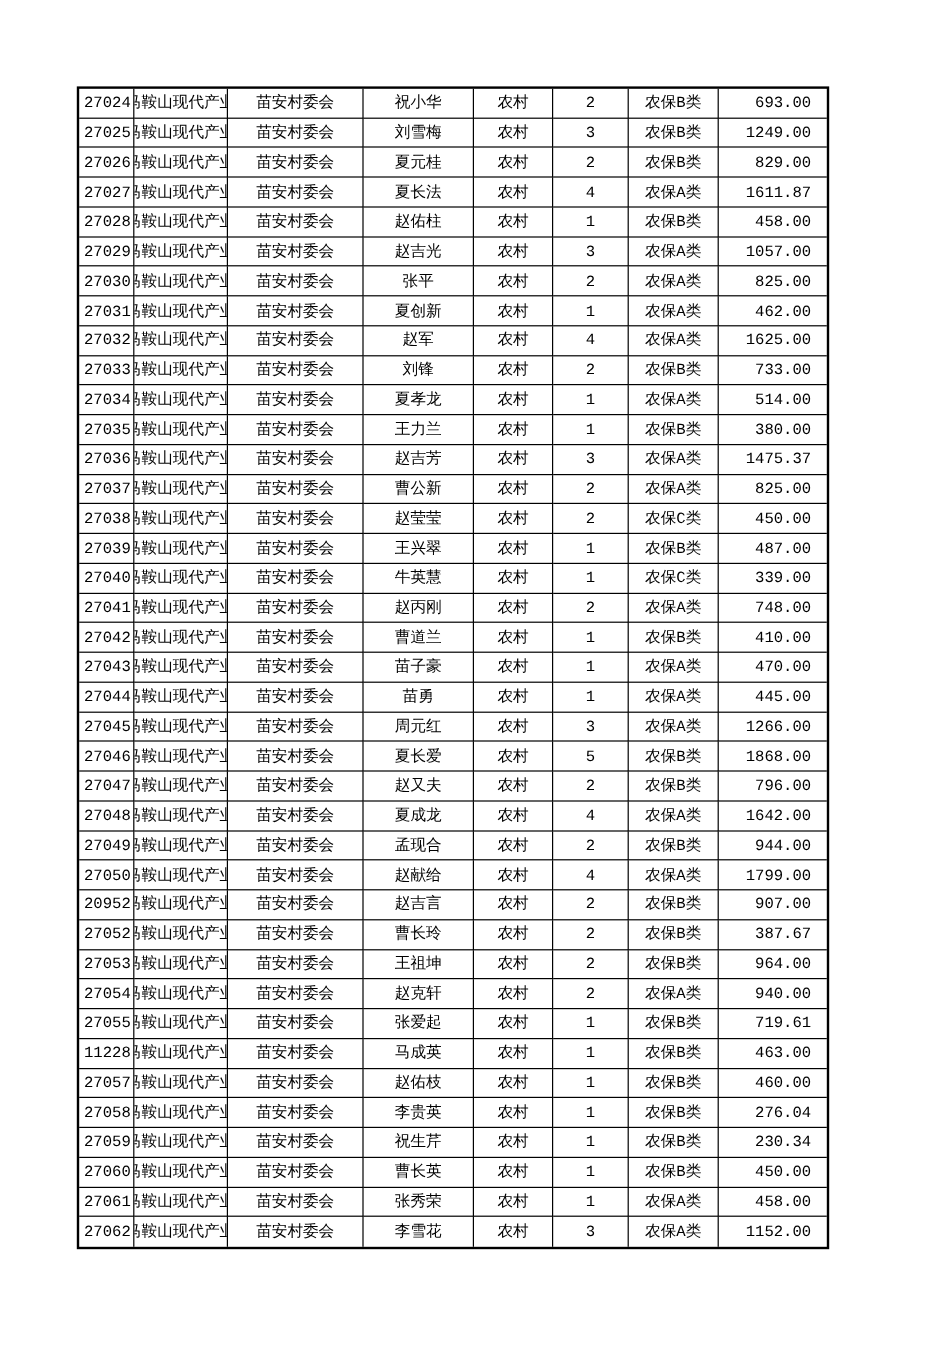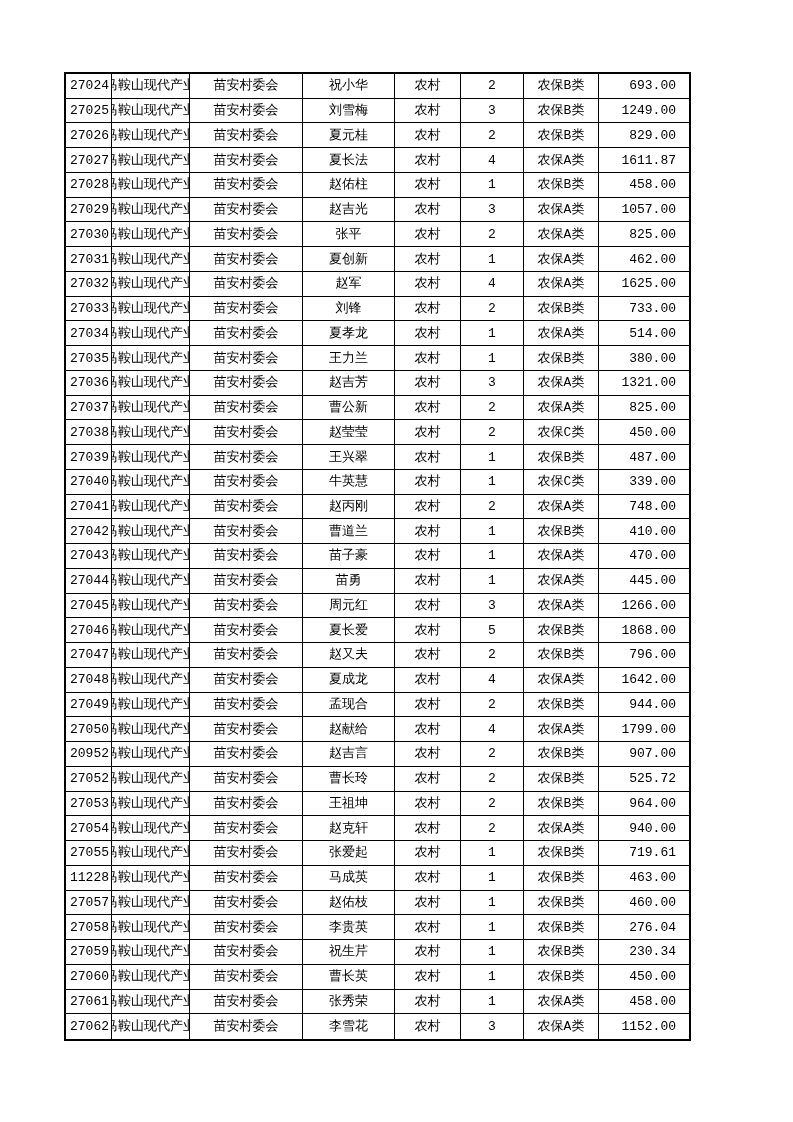--- a/index.html
+++ b/index.html
@@ -198,7 +198,7 @@
         <div class="cell c-res">农村</div>
         <div class="cell c-count">3</div>
         <div class="cell c-cat">农保A类</div>
-        <div class="cell c-amt">1321.00</div>
+        <div class="cell c-amt">1475.37</div>
       </div>
       <div class="row">
         <div class="cell c-id">27037</div>

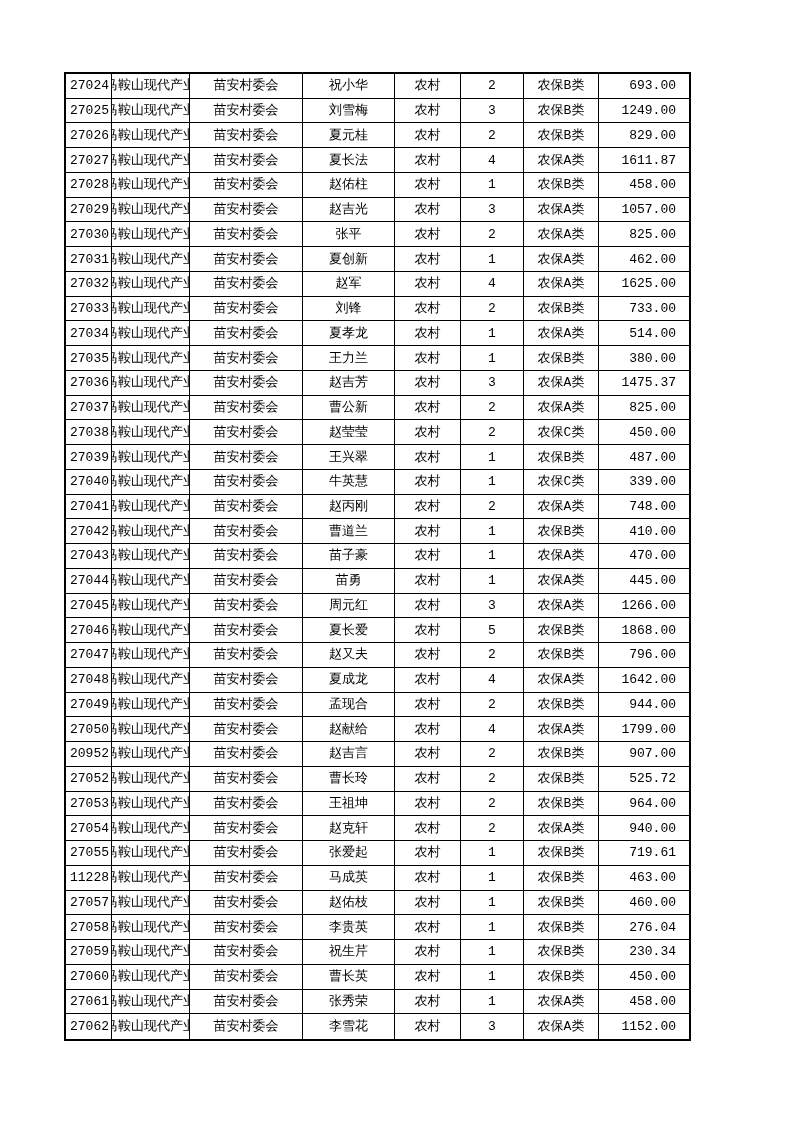--- a/index.html
+++ b/index.html
@@ -358,7 +358,7 @@
         <div class="cell c-res">农村</div>
         <div class="cell c-count">2</div>
         <div class="cell c-cat">农保B类</div>
-        <div class="cell c-amt">525.72</div>
+        <div class="cell c-amt">387.67</div>
       </div>
       <div class="row">
         <div class="cell c-id">27053</div>

